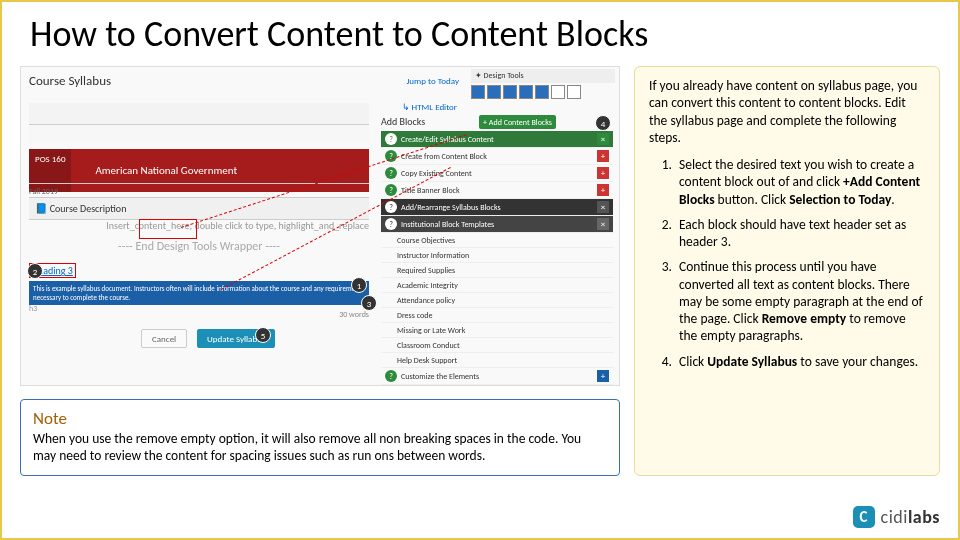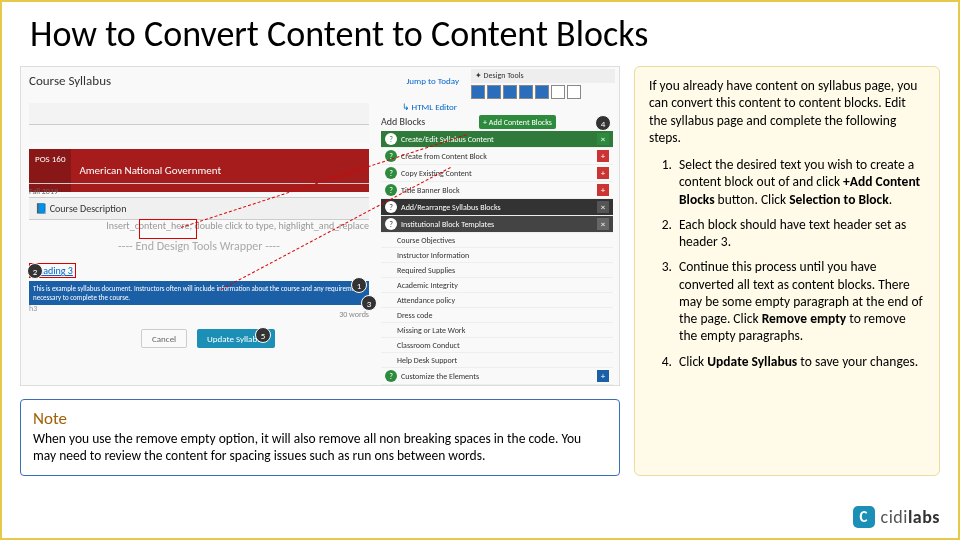--- a/index.html
+++ b/index.html
@@ -57,7 +57,7 @@
   .sp-row.dark{background:#333;color:#fff;}
   .sp-course-banner{position:absolute;top:82px;left:8px;width:340px;height:43px;background:#a61c1c;color:#fff;display:flex;align-items:center;}
   .sp-course-banner .code{background:#8a1717;height:100%;padding:4px 6px;font-size:9px;line-height:11px;text-align:center;}
-  .sp-course-banner .name{padding-left:8px;font-size:11px;}
+  .sp-course-banner .name{padding-left:24px;font-size:11px;}
   .sp-fall{position:absolute;top:116px;left:8px;width:340px;font-size:8px;color:#666;border-top:1px solid #ccc;padding:2px 0;}
   .sp-cd{position:absolute;top:130px;left:8px;width:340px;background:#f0f0f0;padding:4px 6px;font-size:10px;color:#333;border-top:1px solid #ccc;border-bottom:1px solid #ccc;}
   .sp-red-annot{position:absolute;left:8px;top:152px;width:340px;height:1px;}

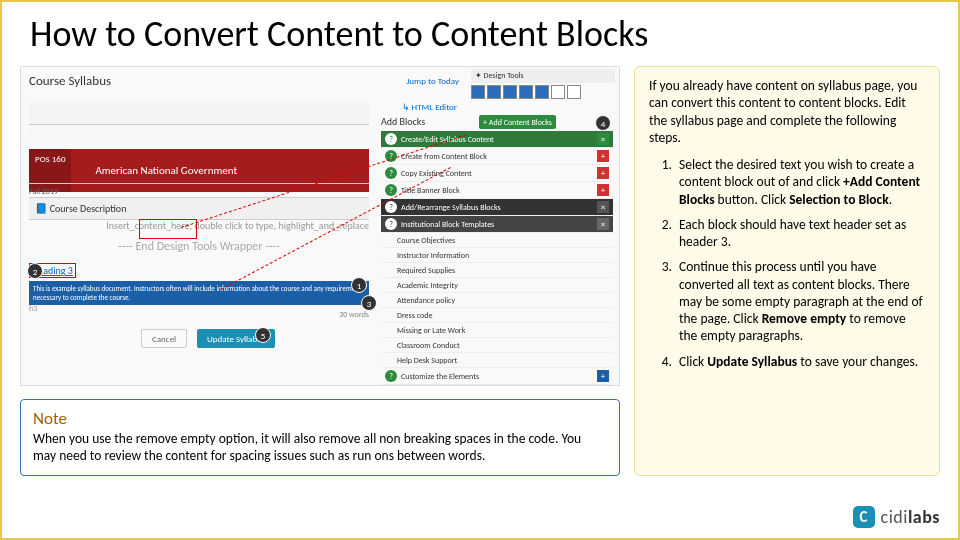--- a/index.html
+++ b/index.html
@@ -259,7 +259,7 @@
     <div class="intro">If you already have content on syllabus page, you can convert this content to content blocks. Edit the syllabus page and complete the following steps.</div>
     <ol>
       <li>
-        <span>Select the desired text you wish to create a content block out of and click </span><b>+Add Content Blocks</b><span> button. Click </span><b>Selection to Block</b><span>.</span>
+        <span>Select the desired text you wish to create a content block out of and click </span><b>+Add Content Blocks</b><span> button. Click </span><b>Selection to Today</b><span>.</span>
       </li>
       <li>Each block should have text header set as header 3.</li>
       <li>

